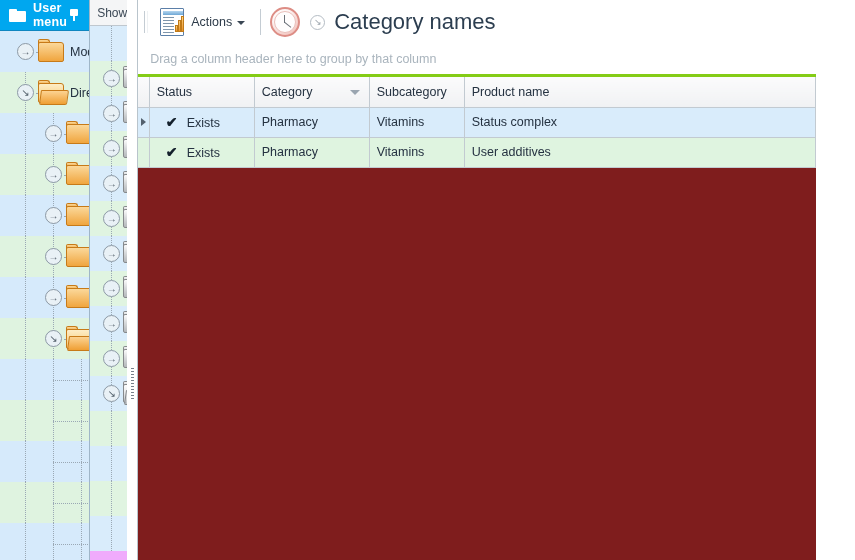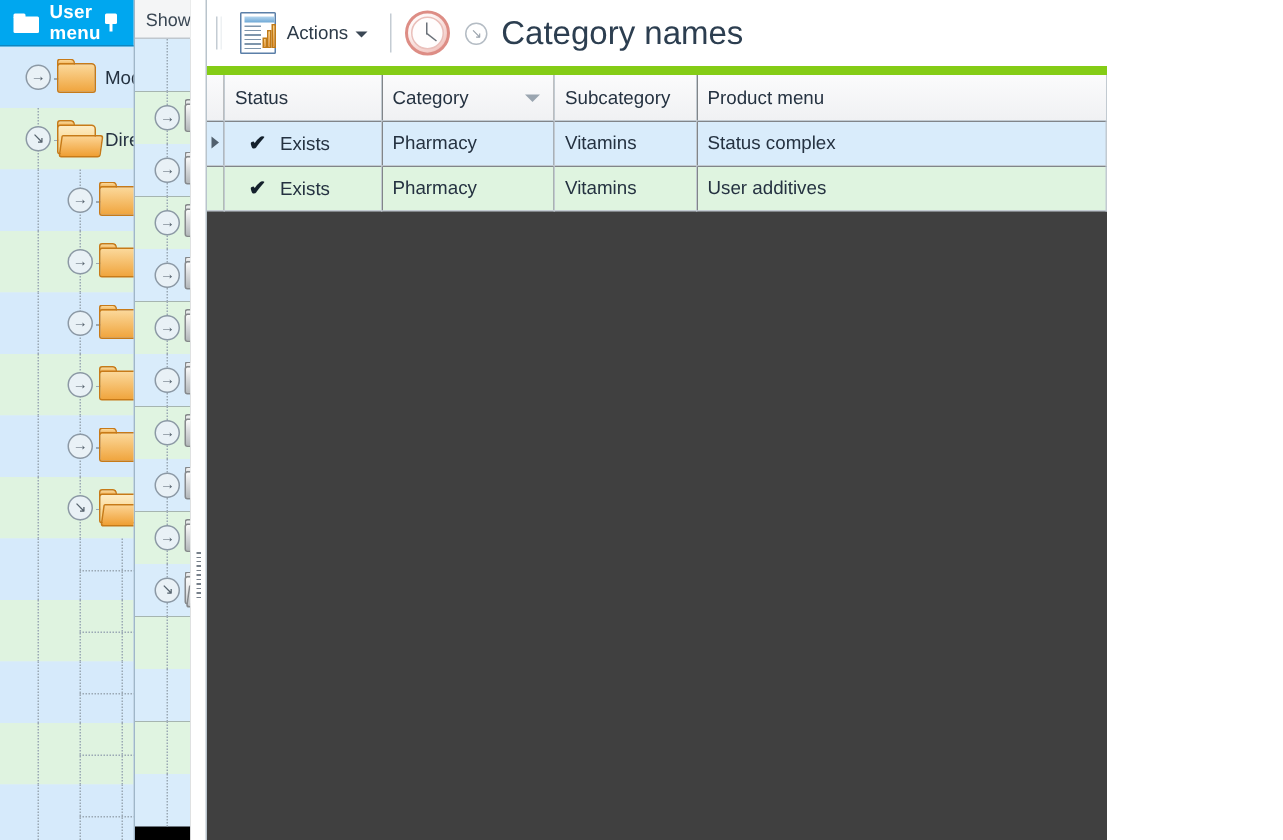--- a/index.html
+++ b/index.html
@@ -11,7 +11,7 @@
     color: #2a3a4a;
     background: #ffffff;
   }
-  #app { position: relative; width: 738px; height: 560px; display: flex; }
+  #app { position: relative; width: 816px; height: 560px; display: flex; }
 
   
   #sidebar {

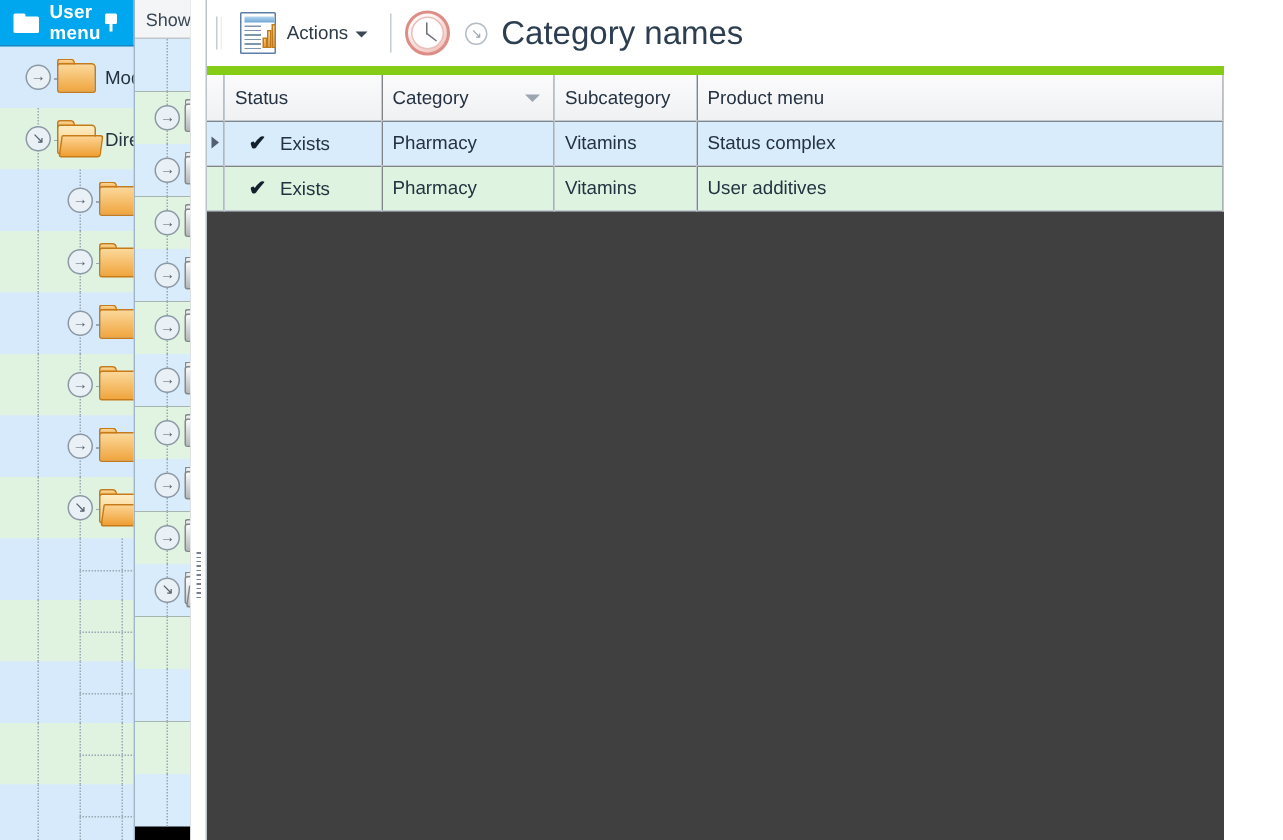--- a/index.html
+++ b/index.html
@@ -107,7 +107,7 @@
   
   #midpanel {
     width: 165px; height: 560px;
-    background: #000000;
+    background: #f0abfc;
     display: flex; flex-direction: column;
     border-right: 1px solid #b9c4cc;
     position: relative;

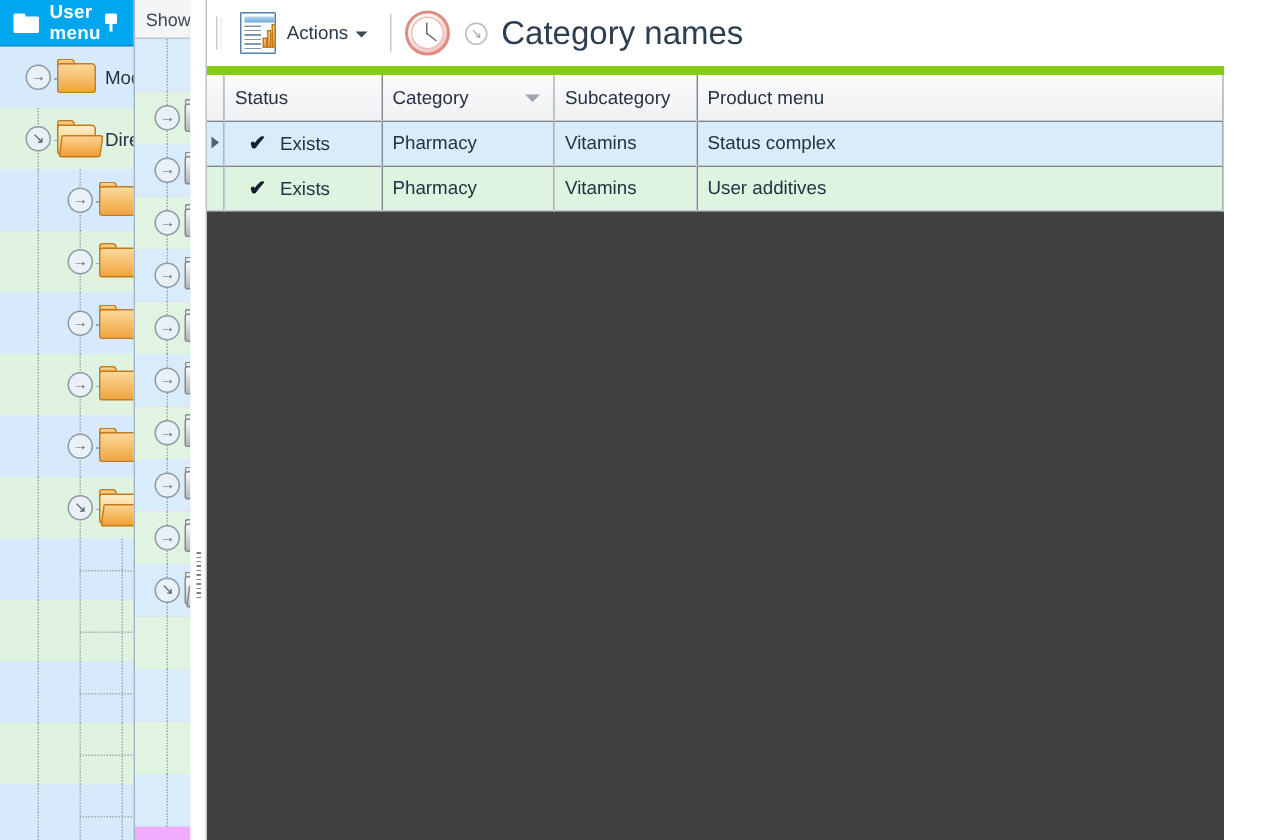--- a/index.html
+++ b/index.html
@@ -569,6 +569,7 @@
     </div>
 
 
+    <div id="groupbar">Drag a column header here to group by that column</div>
 
     <div id="grid">
       <table class="dg">

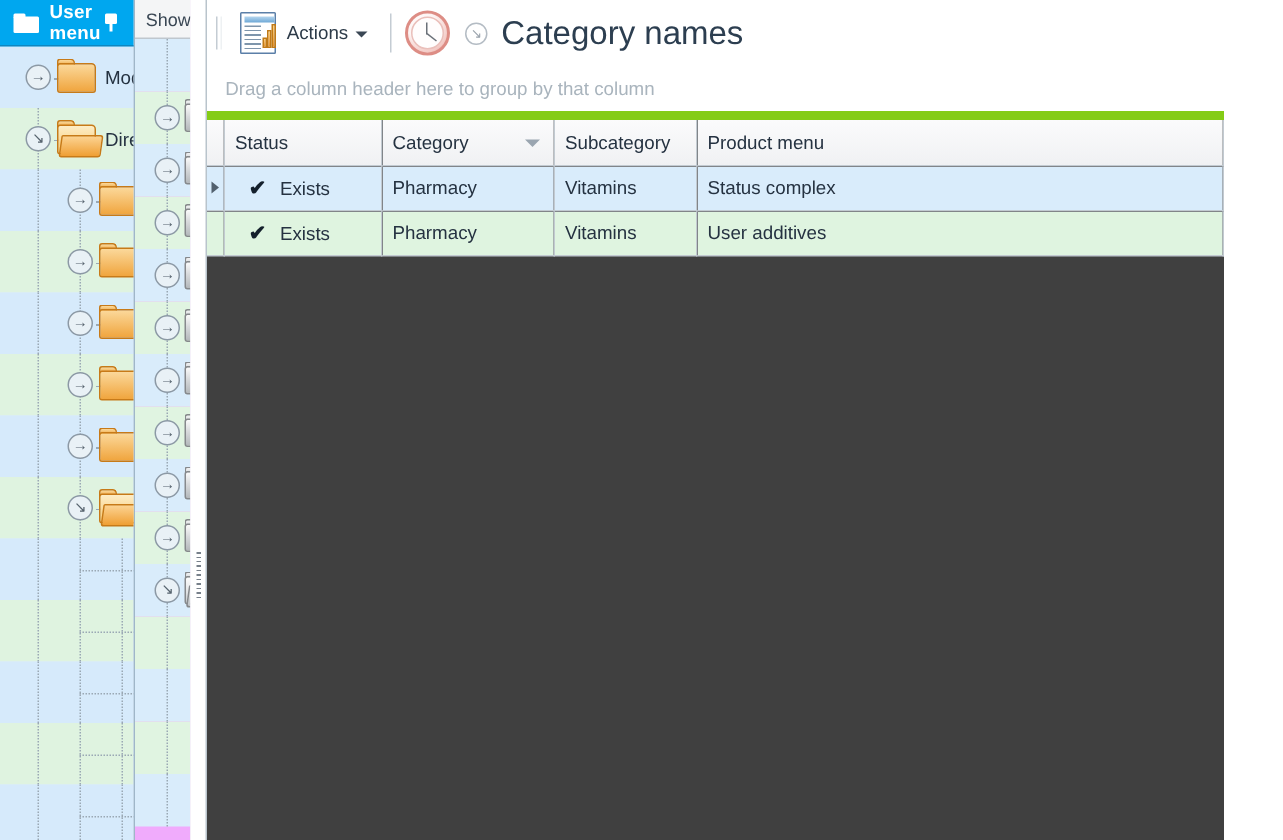--- a/index.html
+++ b/index.html
@@ -265,8 +265,8 @@
     font-size: 12.5px; color: #a9b4bd;
   }
 
-  #grid { flex: 1 1 auto; background: #404040; position: relative;
-          border-top: 6px solid #84cc16; }
+  #grid { flex: 1 1 auto; background: #7f1d1d; position: relative;
+          border-top: 3px solid #84cc16; }
   table.dg { width: 100%; border-collapse: collapse; table-layout: fixed; }
   table.dg th, table.dg td {
     text-align: left; font-weight: normal; font-size: 12.5px; color: #253241;

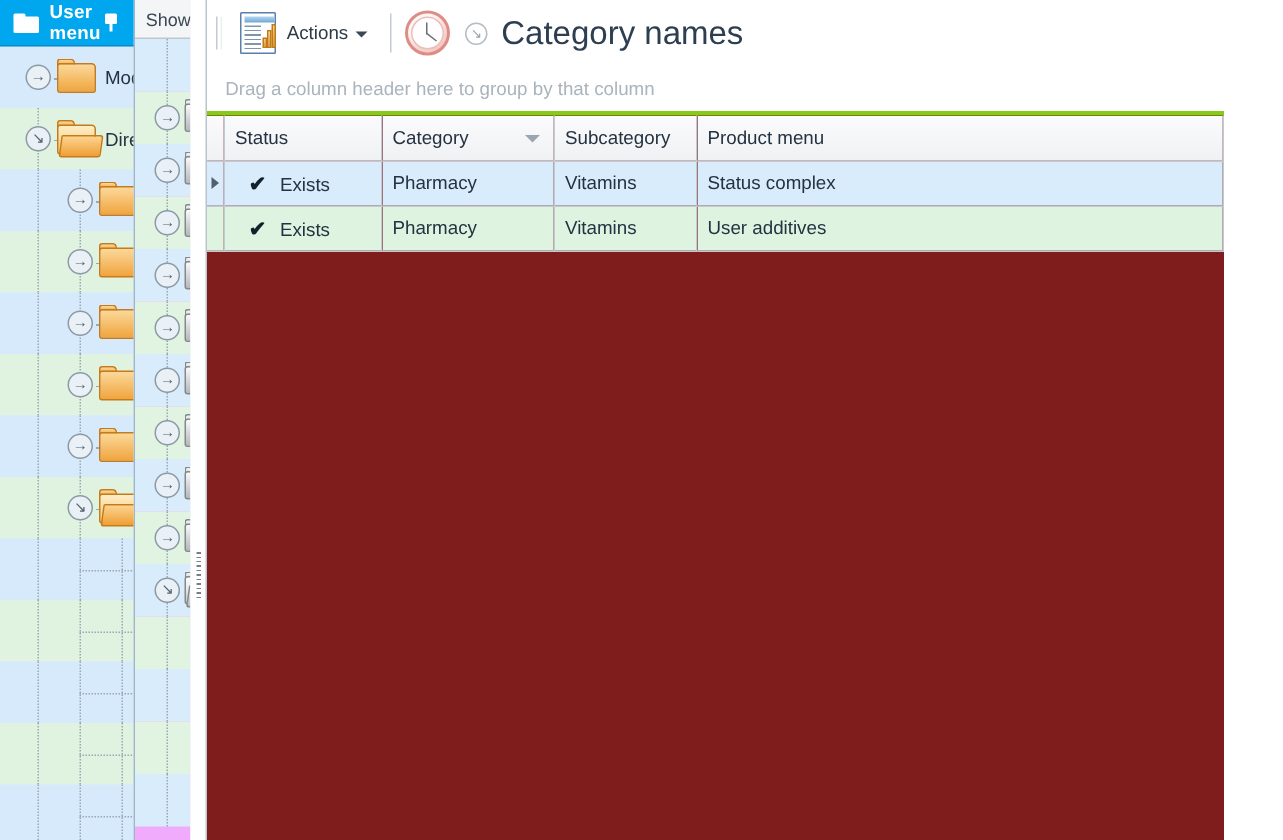--- a/index.html
+++ b/index.html
@@ -589,7 +589,7 @@
               <span class="sortcaret"></span>
             </th>
             <th>Subcategory</th>
-            <th>Product menu</th>
+            <th>Product name</th>
           </tr>
         </thead>
         <tbody id="grid-body">

